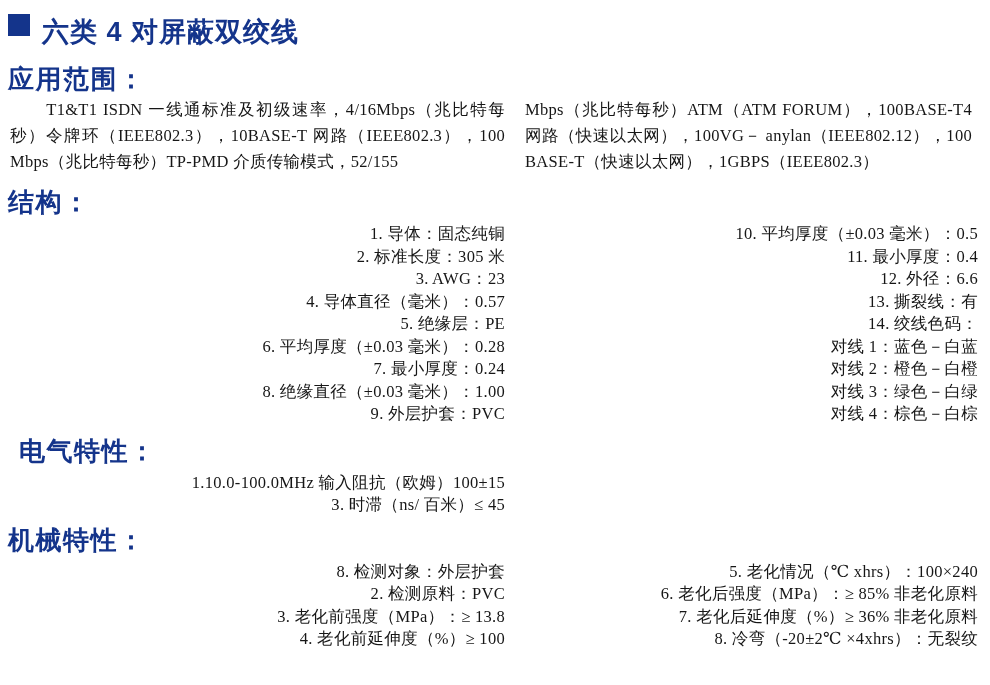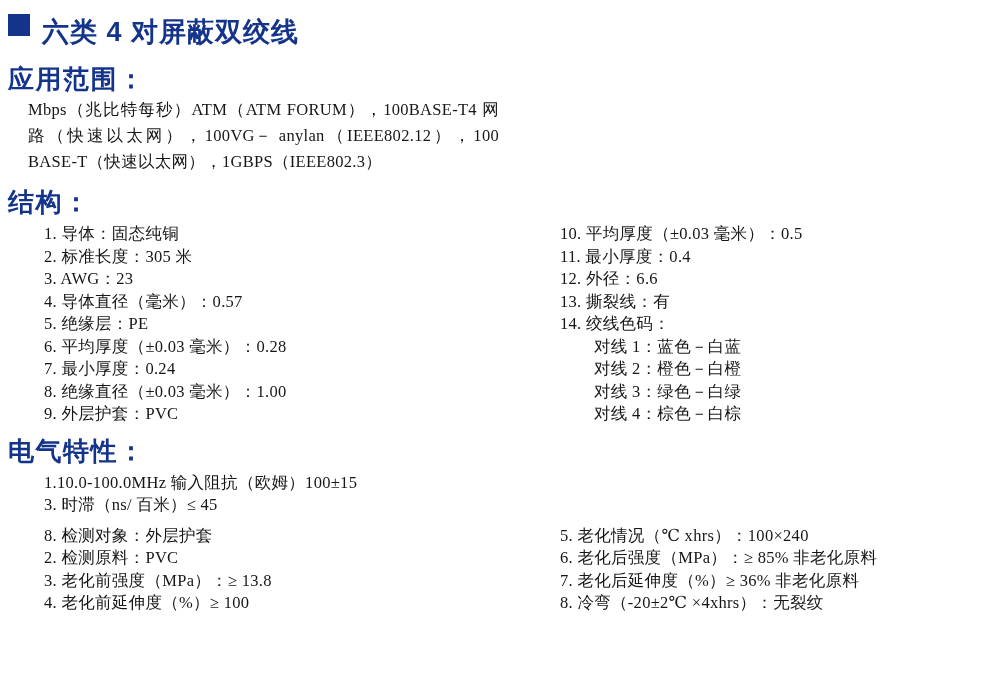--- a/index.html
+++ b/index.html
@@ -60,6 +60,7 @@
   <section>
     <div class="section-heading sh-application">应用范围：</div>
     <div class="cols para-cols">
+      <div class="para left-para">T1&amp;T1 ISDN 一线通标准及初级速率，4/16Mbps（兆比特每秒）令牌环（IEEE802.3），10BASE-T 网路（IEEE802.3），100 Mbps（兆比特每秒）TP-PMD 介质传输模式，52/155</div>
       <div class="para right-para">Mbps（兆比特每秒）ATM（ATM FORUM），100BASE-T4 网路（快速以太网），100VG－ anylan（IEEE802.12），100 BASE-T（快速以太网），1GBPS（IEEE802.3）</div>
     </div>
   </section>

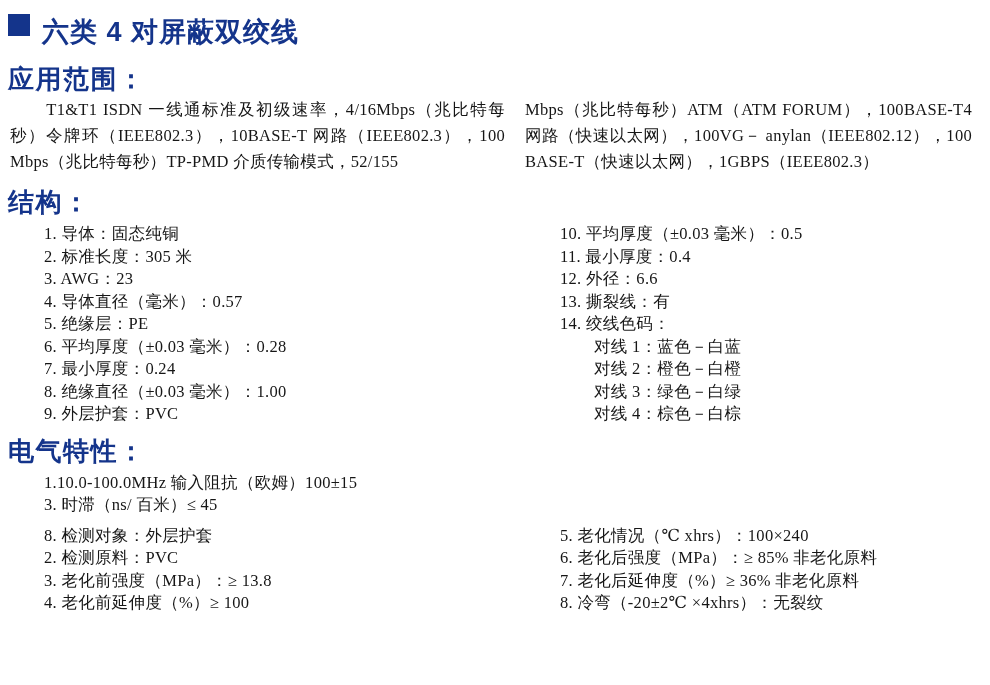--- a/index.html
+++ b/index.html
@@ -41,7 +41,7 @@
   .right-para { padding-left: 20px; padding-right: 6px; }
 
   .list-cols { margin-top: 8px; }
-  .list { font-size: 16.5px; }
+  .list { font-size: 16.5px; text-align: right; }
   .list .item { line-height: 22.5px; white-space: nowrap; letter-spacing: 0.3px; }
   .list-left { padding-left: 36px; }
   .list-right { padding-left: 55px; }

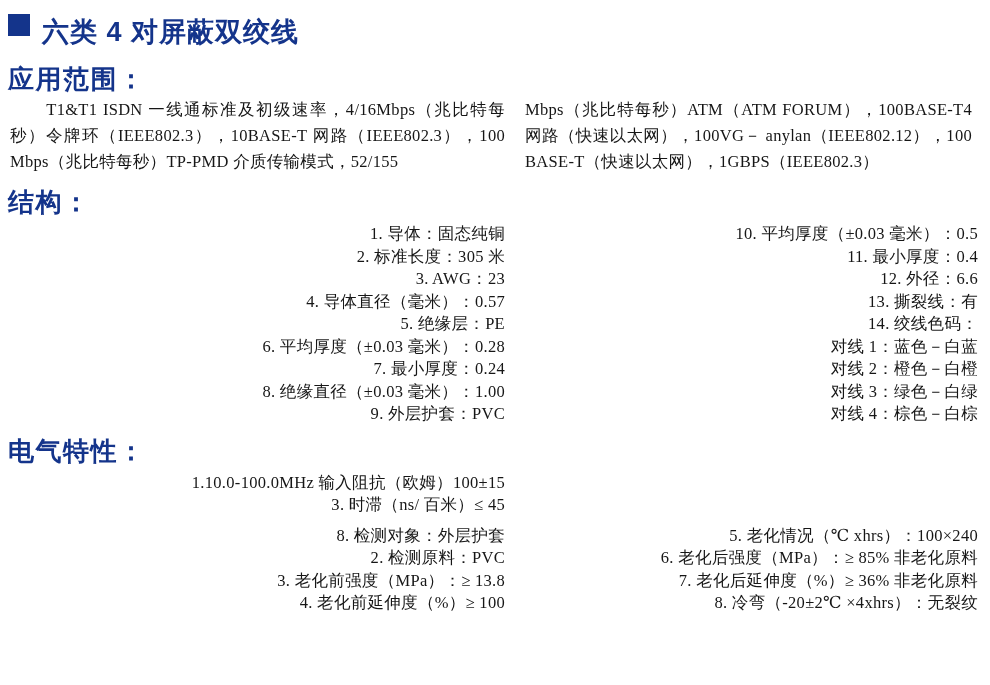--- a/index.html
+++ b/index.html
@@ -29,7 +29,7 @@
   }
   .sh-application { margin: 22px 0 0 0; }
   .sh-structure   { margin: 16px 0 4px 0; }
-  .sh-electrical  { margin: 14px 0 0 0; }
+  .sh-electrical  { margin: 14px 0 0 11px; }
   .sh-mechanical  { margin: 12px 0 0 0; }
 
   

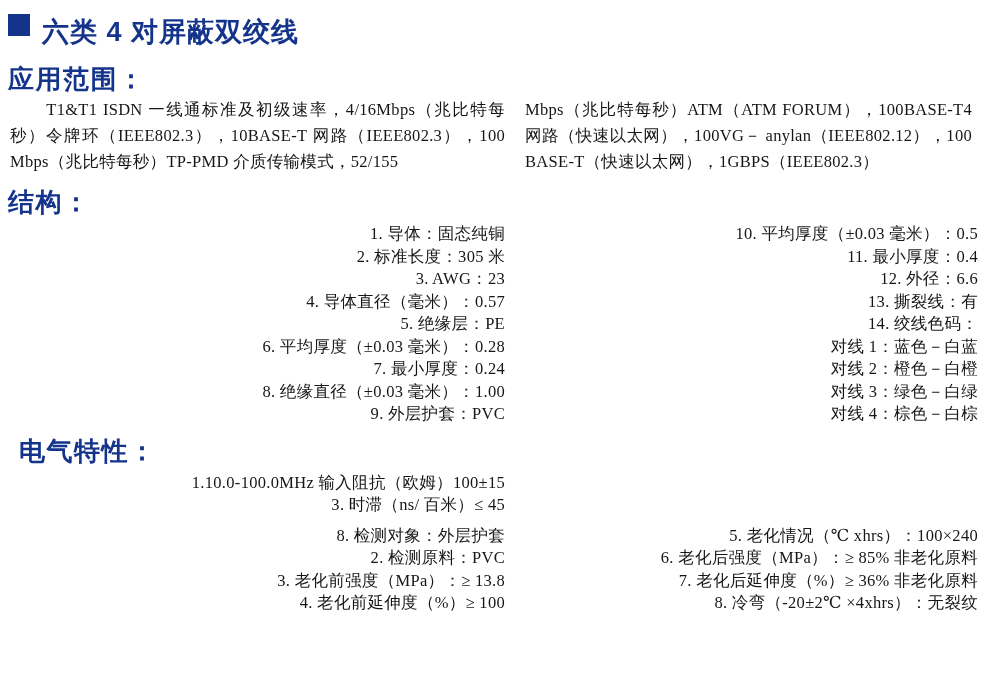--- a/index.html
+++ b/index.html
@@ -104,6 +104,7 @@
   </section>
 
   <section>
+    <div class="section-heading sh-mechanical">机械特性：</div>
     <div class="cols list-cols">
       <div class="list list-left">
           <div class="item">8. 检测对象：外层护套</div>

